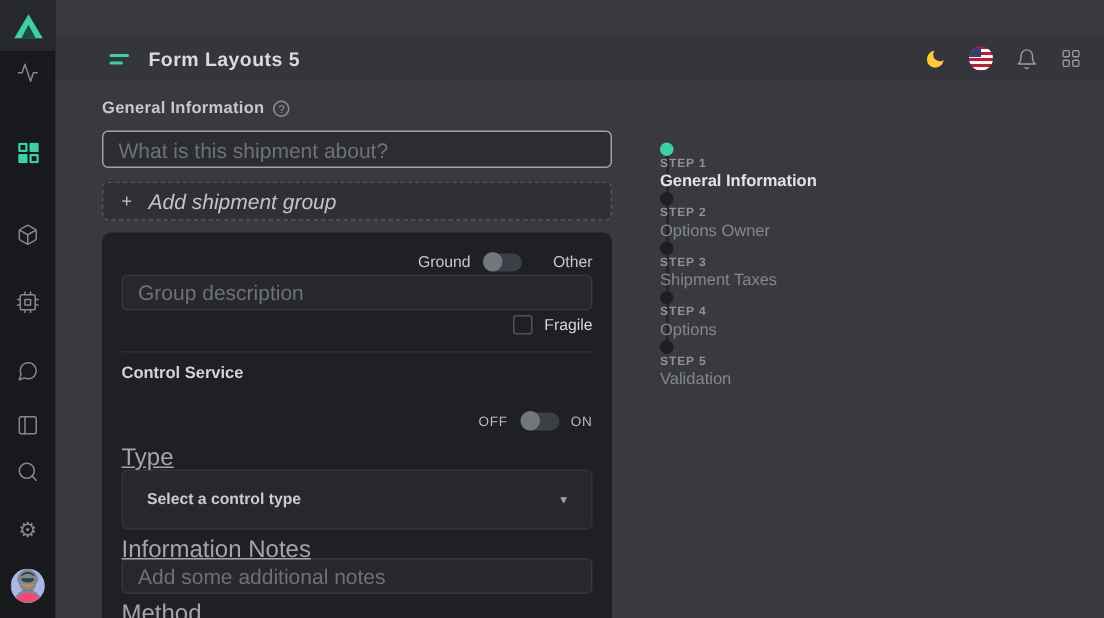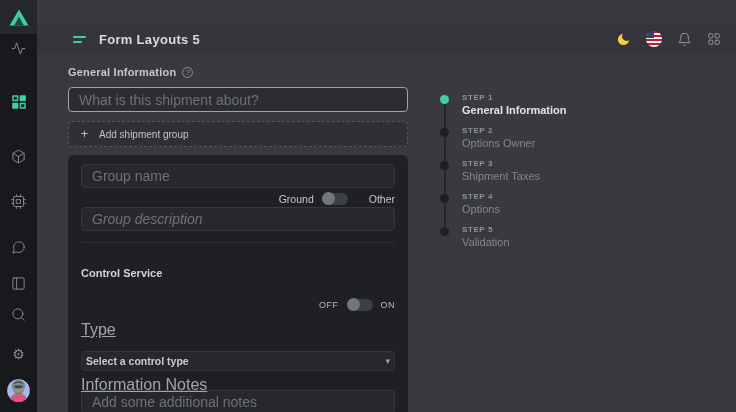--- a/index.html
+++ b/index.html
@@ -73,7 +73,7 @@
   
   .stepper { position:absolute; left:403px; top:63px; }
   .step-line { position:absolute; left:4px; top:8px; width:2px; height:132px; background:#25272c; }
-  .step { position:relative; display:flex; gap:13px; height:33px; cursor:pointer; }
+  .step { position:relative; display:flex; height:33px; cursor:pointer;flex-direction:column; }
   .dot { position:relative; z-index:1; width:9px; height:9px; border-radius:50%; background:#1d1f24; margin-top:2px; flex:none; }
   .dot.active { background:#3ecfa4; }
   .step-label { font-size:8px; font-weight:bold; letter-spacing:.6px; color:#8f9298; }

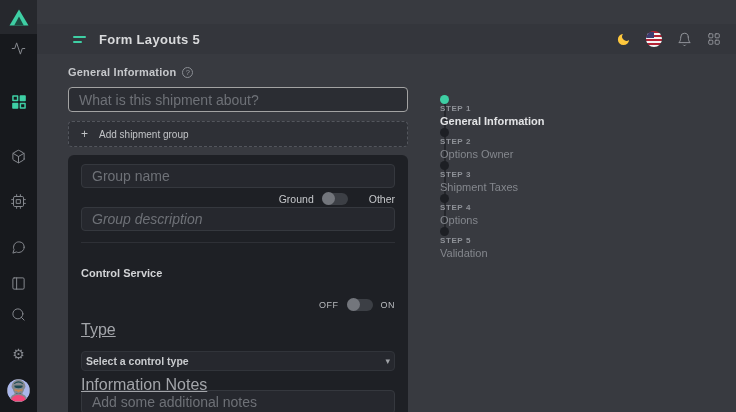--- a/index.html
+++ b/index.html
@@ -47,7 +47,7 @@
   .add-group { margin-top:9px; height:26px; border:1px dashed #53565d; border-radius:4px; background:#2e3036;
                display:flex; align-items:center; gap:11px; padding:0 12px; cursor:pointer; }
   .add-plus { color:#c2c4c7; font-size:12px; }
-  .add-label { color:#c2c4c7; font-size:10px; }
+  .add-label { color:#c2c4c7; font-size:14px;font-style:italic; }
 
   .card { margin-top:8px; background:#1e2025; border-radius:6px; padding:9px 13px 20px; height:270px; }
 

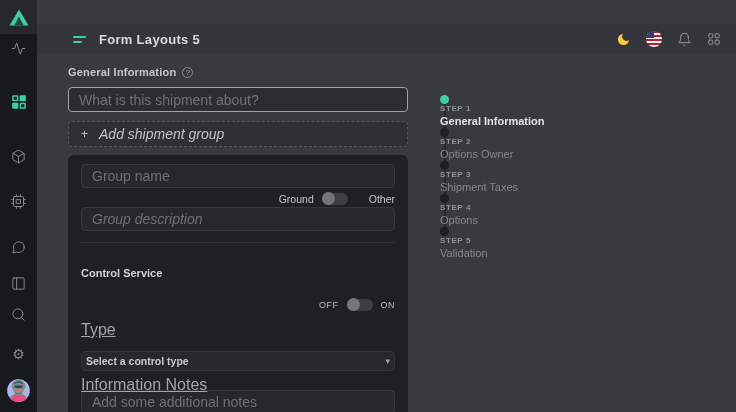--- a/index.html
+++ b/index.html
@@ -215,7 +215,6 @@
     </div>
 
     <div class="card">
-      <input class="text-input" type="text" placeholder="Group name" style="">
 
       <div class="jrow" style="margin-top:4px">
         <span class="tog-label">Ground</span>

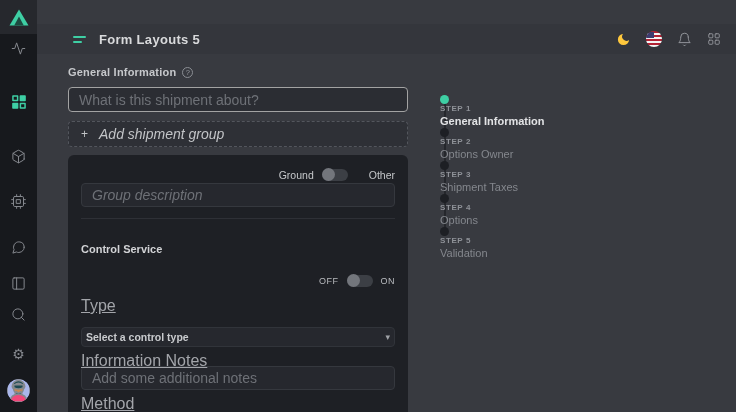--- a/index.html
+++ b/index.html
@@ -224,7 +224,7 @@
         <span class="tog-label">Other</span>
       </div>
 
-      <input class="text-input" type="text" style="margin-top: 2px; font-style: italic;" placeholder="Group description">
+      <input class="text-input" type="text" style="margin-top: 2px;" placeholder="Group description">
 
 
       <div class="divider"></div>

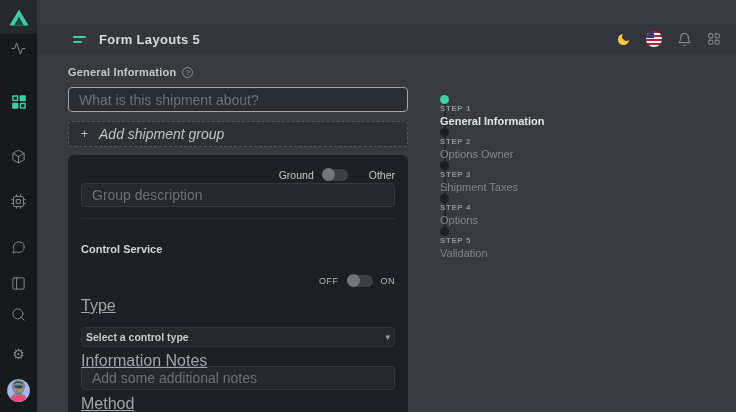--- a/index.html
+++ b/index.html
@@ -226,6 +226,10 @@
 
       <input class="text-input" type="text" style="margin-top: 2px;" placeholder="Group description">
 
+      <div class="jrow" style="margin-top:3px">
+        <span class="chk"></span>
+        <span class="chk-label">Fragile</span>
+      </div>
 
       <div class="divider"></div>
 

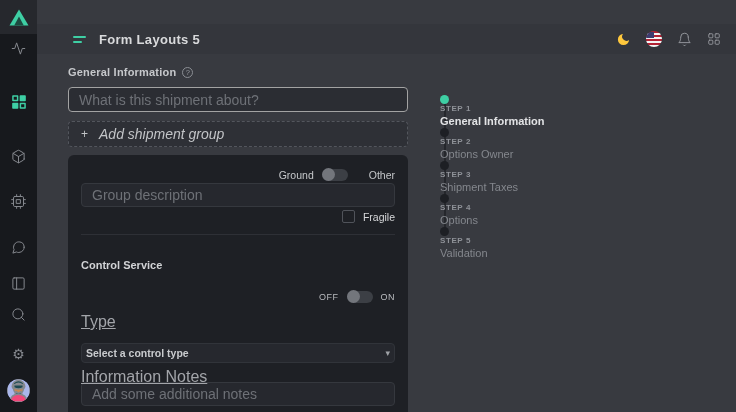--- a/index.html
+++ b/index.html
@@ -59,7 +59,7 @@
   .chk-label { font-size:10.5px; color:#d6d7d9; }
 
   .divider { height:1px; background:#2e3036; margin-top:11px; }
-  .ctl-title { margin-top:24px; font-size:11px; font-weight:bold; color:#d2d3d6; height:13px; }
+  .ctl-title { margin-top:8px; font-size:11px; font-weight:bold; color:#d2d3d6; height:13px; }
   .onoff { font-size:9px; color:#b9bbbf; letter-spacing:.5px; }
 
   .f-label { margin-top:10px; font-size:16px; color:#a3a5aa; height:12px;text-decoration:underline; }

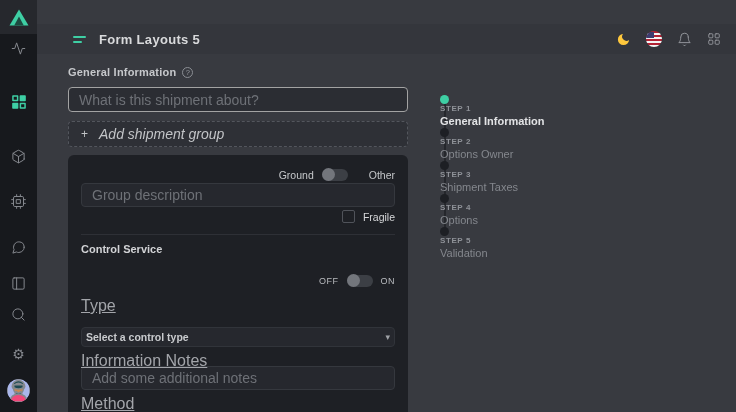--- a/index.html
+++ b/index.html
@@ -64,8 +64,8 @@
 
   .f-label { margin-top:10px; font-size:16px; color:#a3a5aa; height:12px;text-decoration:underline; }
   .f-label.tight { margin-top:5px; }
-  .select { margin-top:18px; height:20px; background:#26282e; border:1px solid #31343a; border-radius:4px;
-            display:flex; align-items:center; justify-content:space-between; padding:0 4px; cursor:pointer; }
+  .select { margin-top:4px; height:40px; background:#26282e; border:1px solid #31343a; border-radius:4px;
+            display:flex; align-items:center; justify-content:space-between; padding:0 16px; cursor:pointer; }
   .select .sel-val { font-size:10.5px; font-weight:bold; color:#c9cbce; }
   .select .chev { font-size:9px; color:#9fa2a7; }
   .mt2 { margin-top:2px; }

